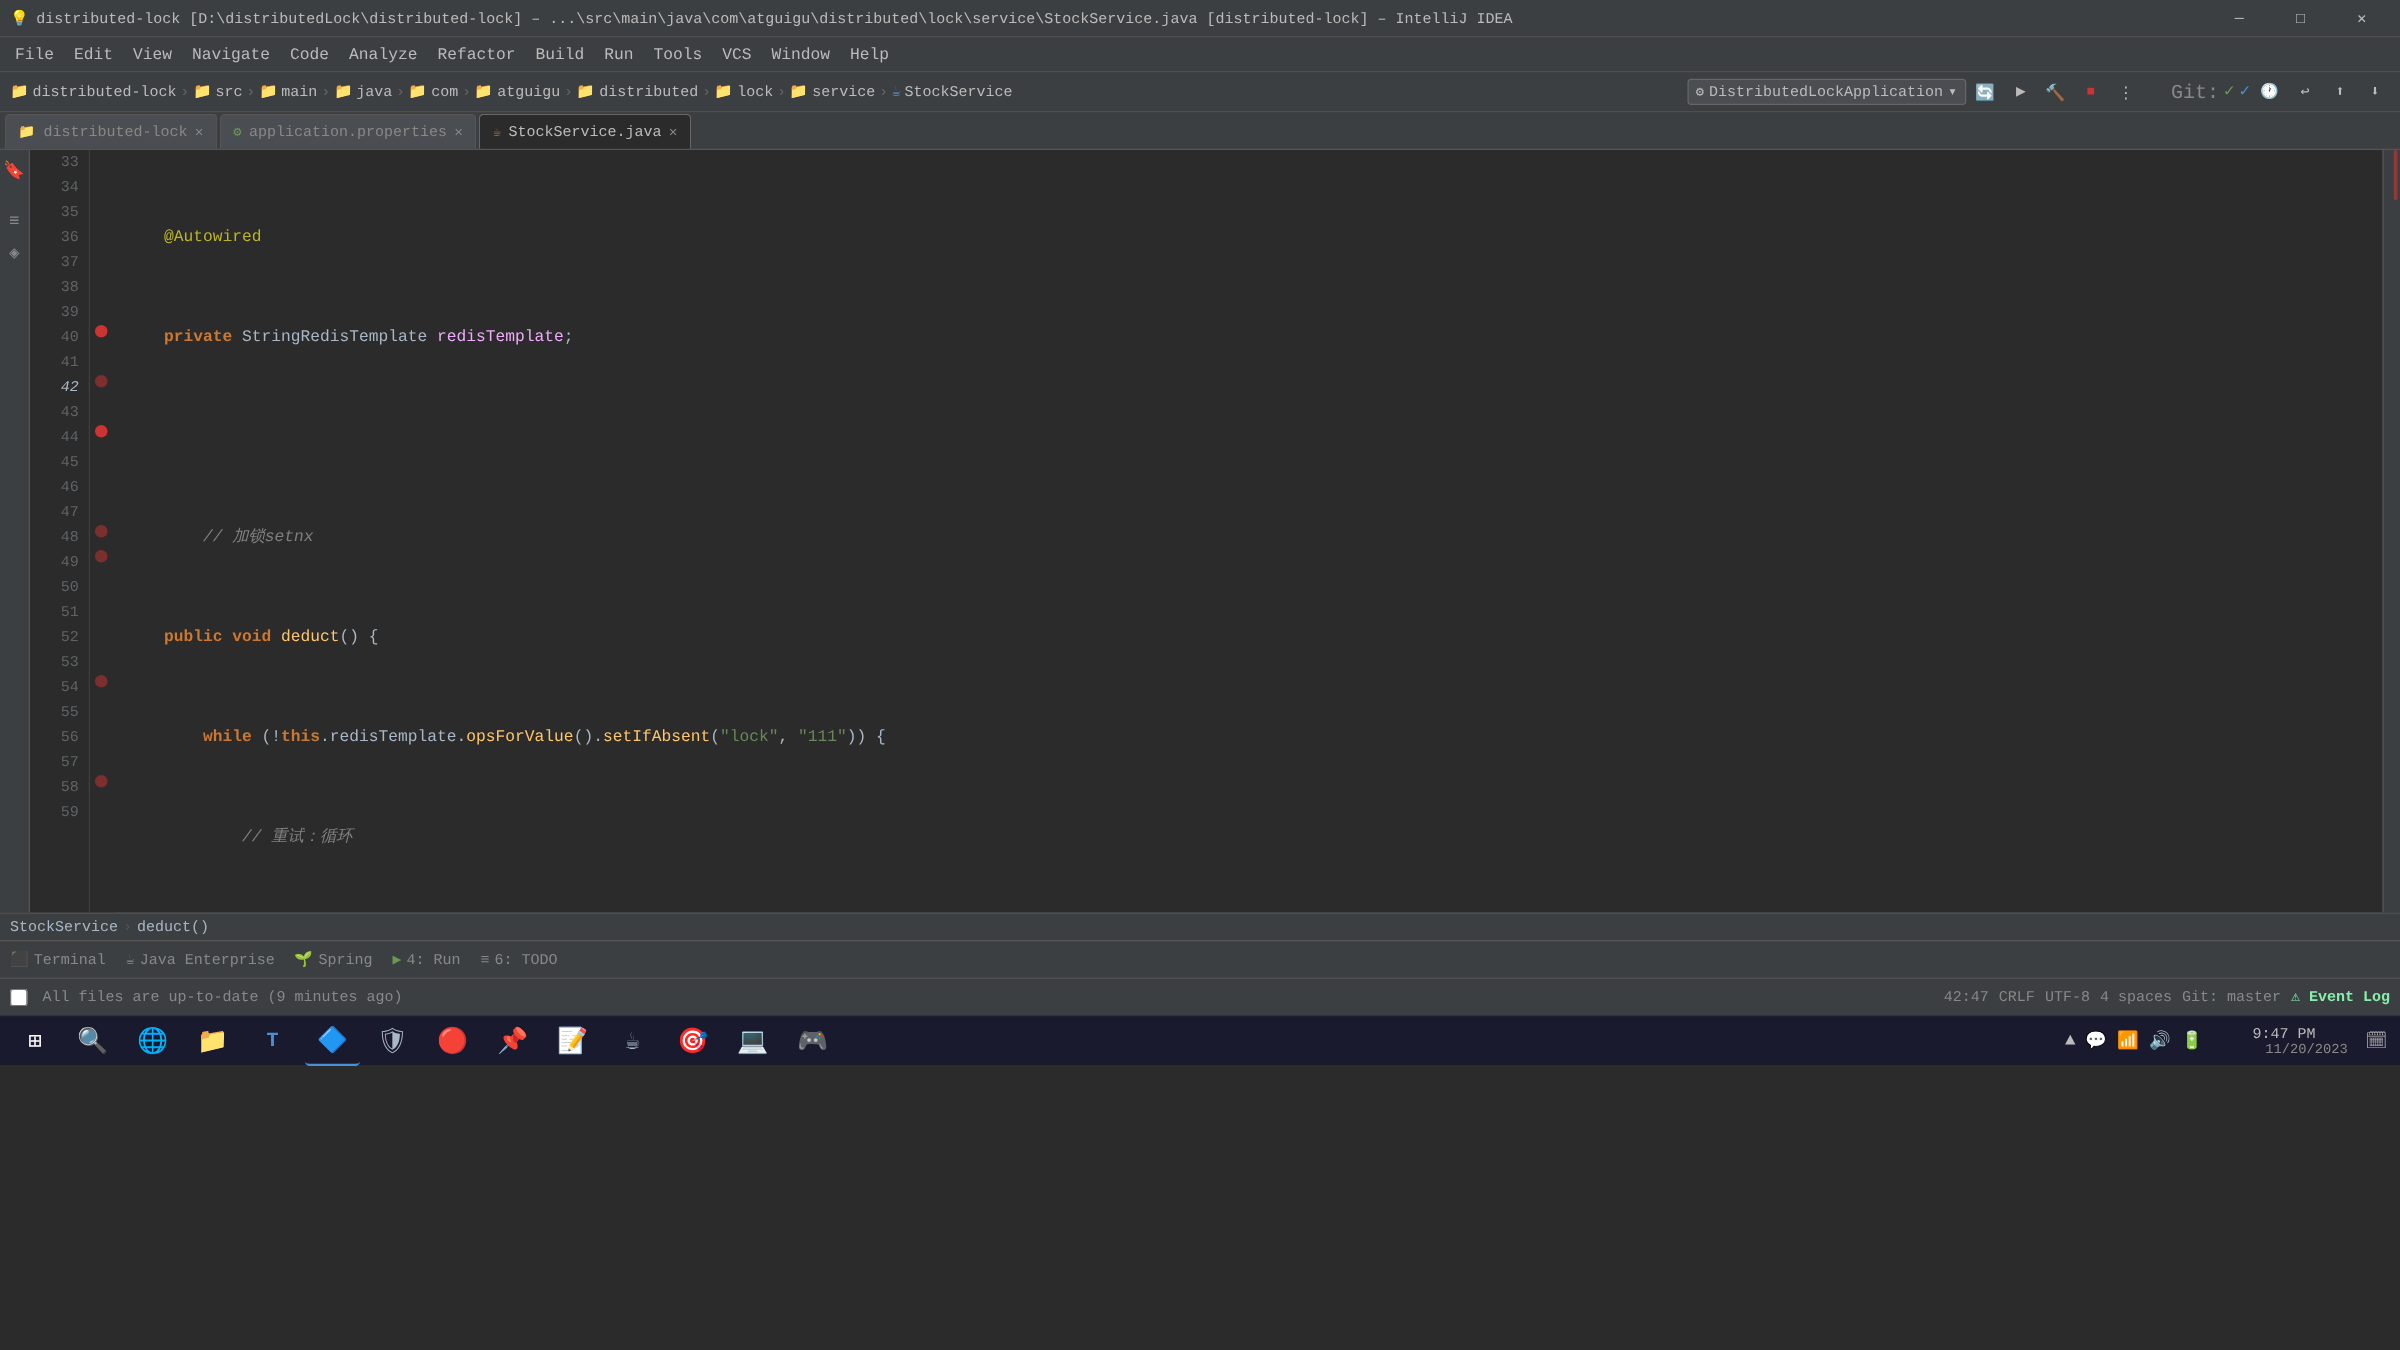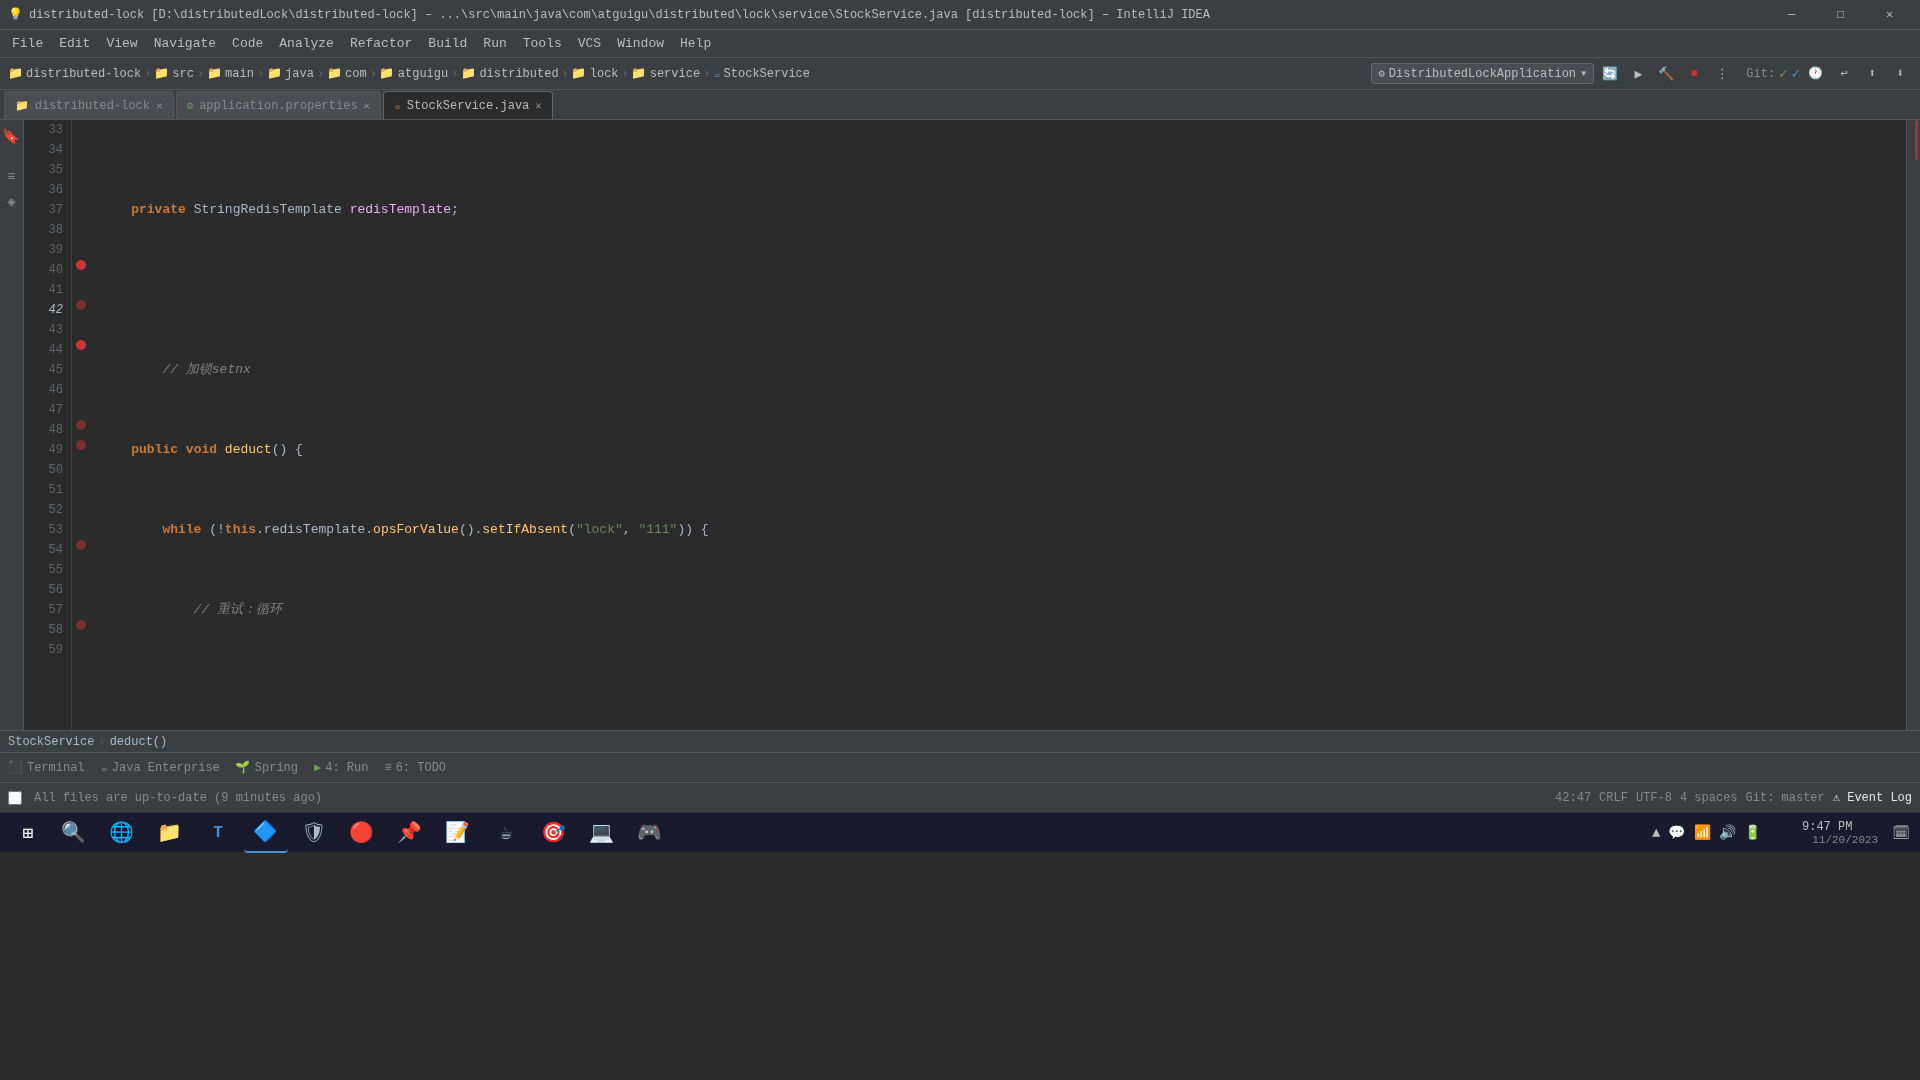--- a/index.html
+++ b/index.html
@@ -295,7 +295,7 @@
     <div class="run-btn" title="Build">🔨</div>
     <div class="run-btn" title="Stop" style="color:#cc3333;">⏹</div>
     <div class="run-btn">⋮</div>
-    <span style="color:#888;font-size:12px;margin-left:8px;">Git:</span>
+    <span style="color:#888;font-size:16px;margin-left:20px;">Git:</span>
     <span style="color:#6a9955;font-size:14px;">✓</span>
     <span style="color:#4a90d9;font-size:14px;">✓</span>
     <div class="run-btn" style="font-size:12px;">🕐</div>

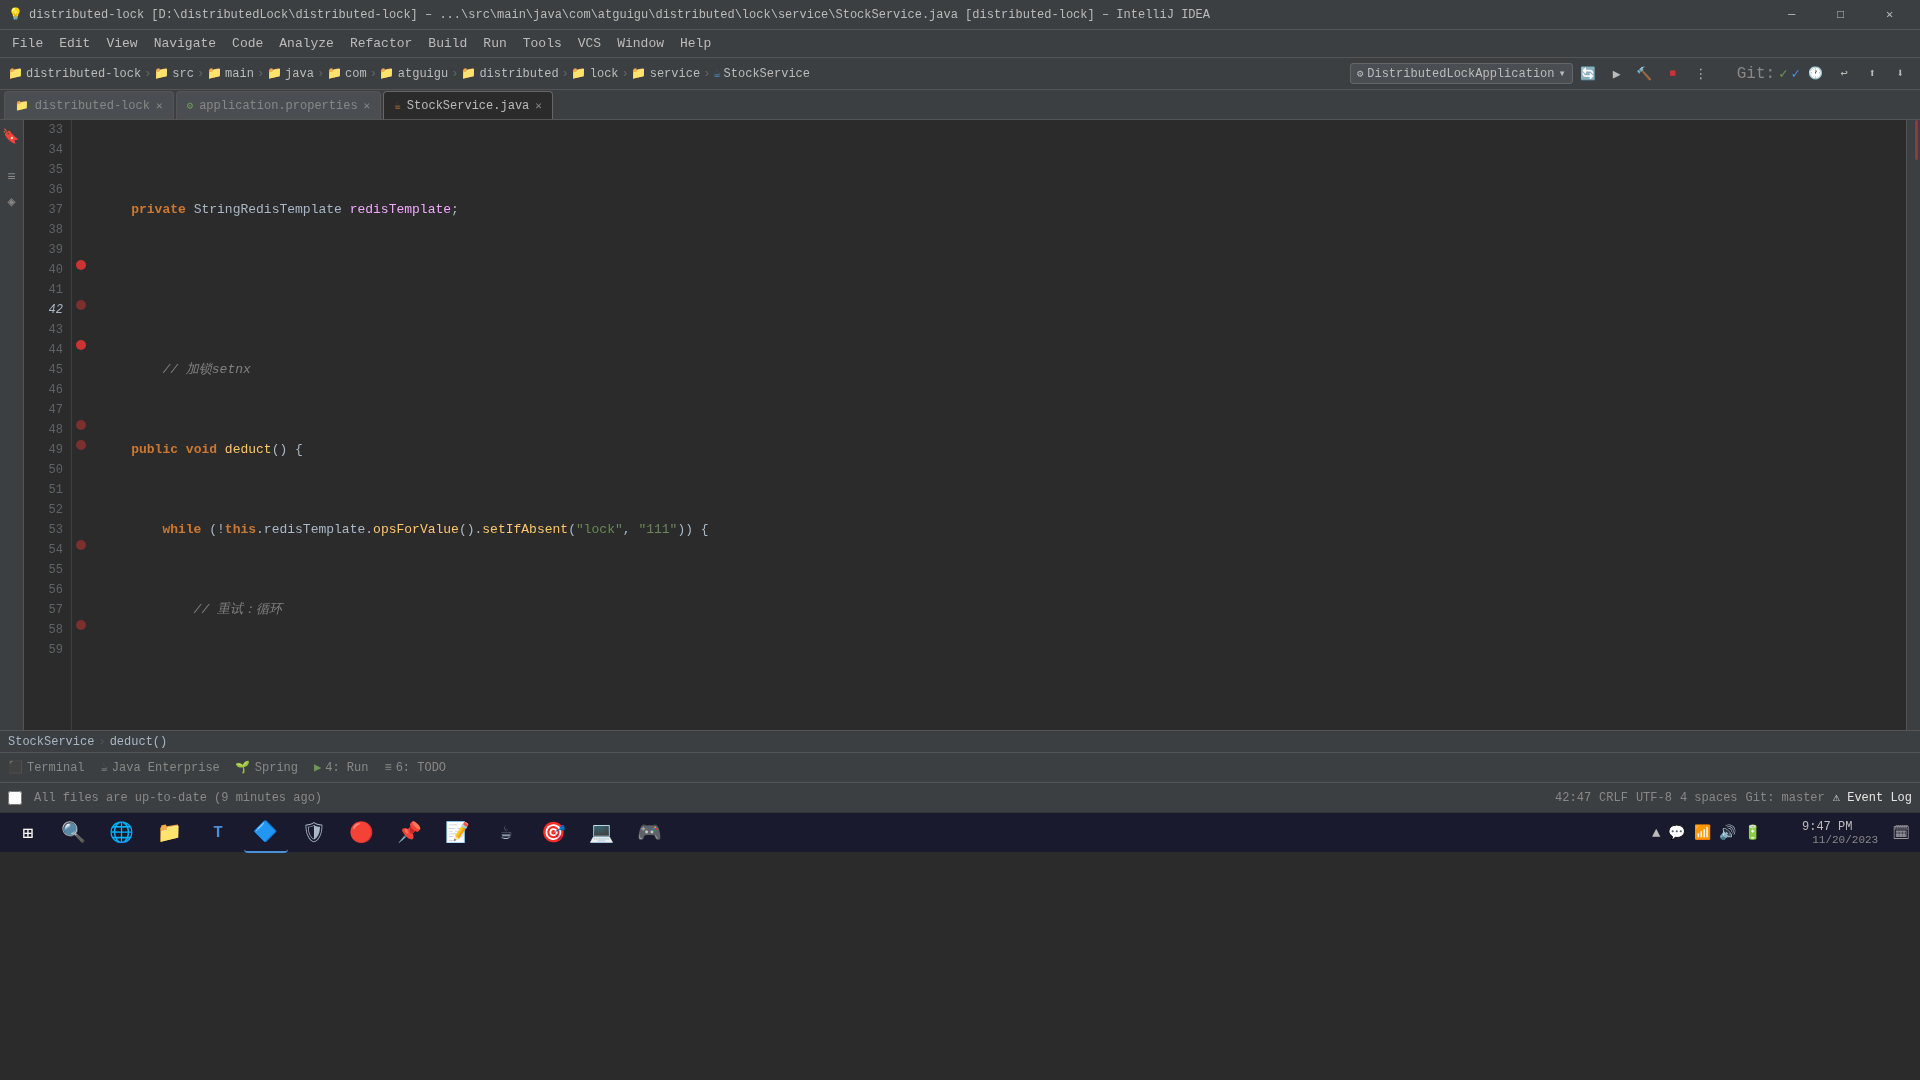--- a/index.html
+++ b/index.html
@@ -374,6 +374,9 @@
 
   <div id="code-content">
     
+    <div class="code-line">
+      <span class="ann">    @Autowired</span>
+    </div>
     
     <div class="code-line">
       <span class="kw">    private </span><span class="type">StringRedisTemplate </span><span class="var">redisTemplate</span><span>;</span>

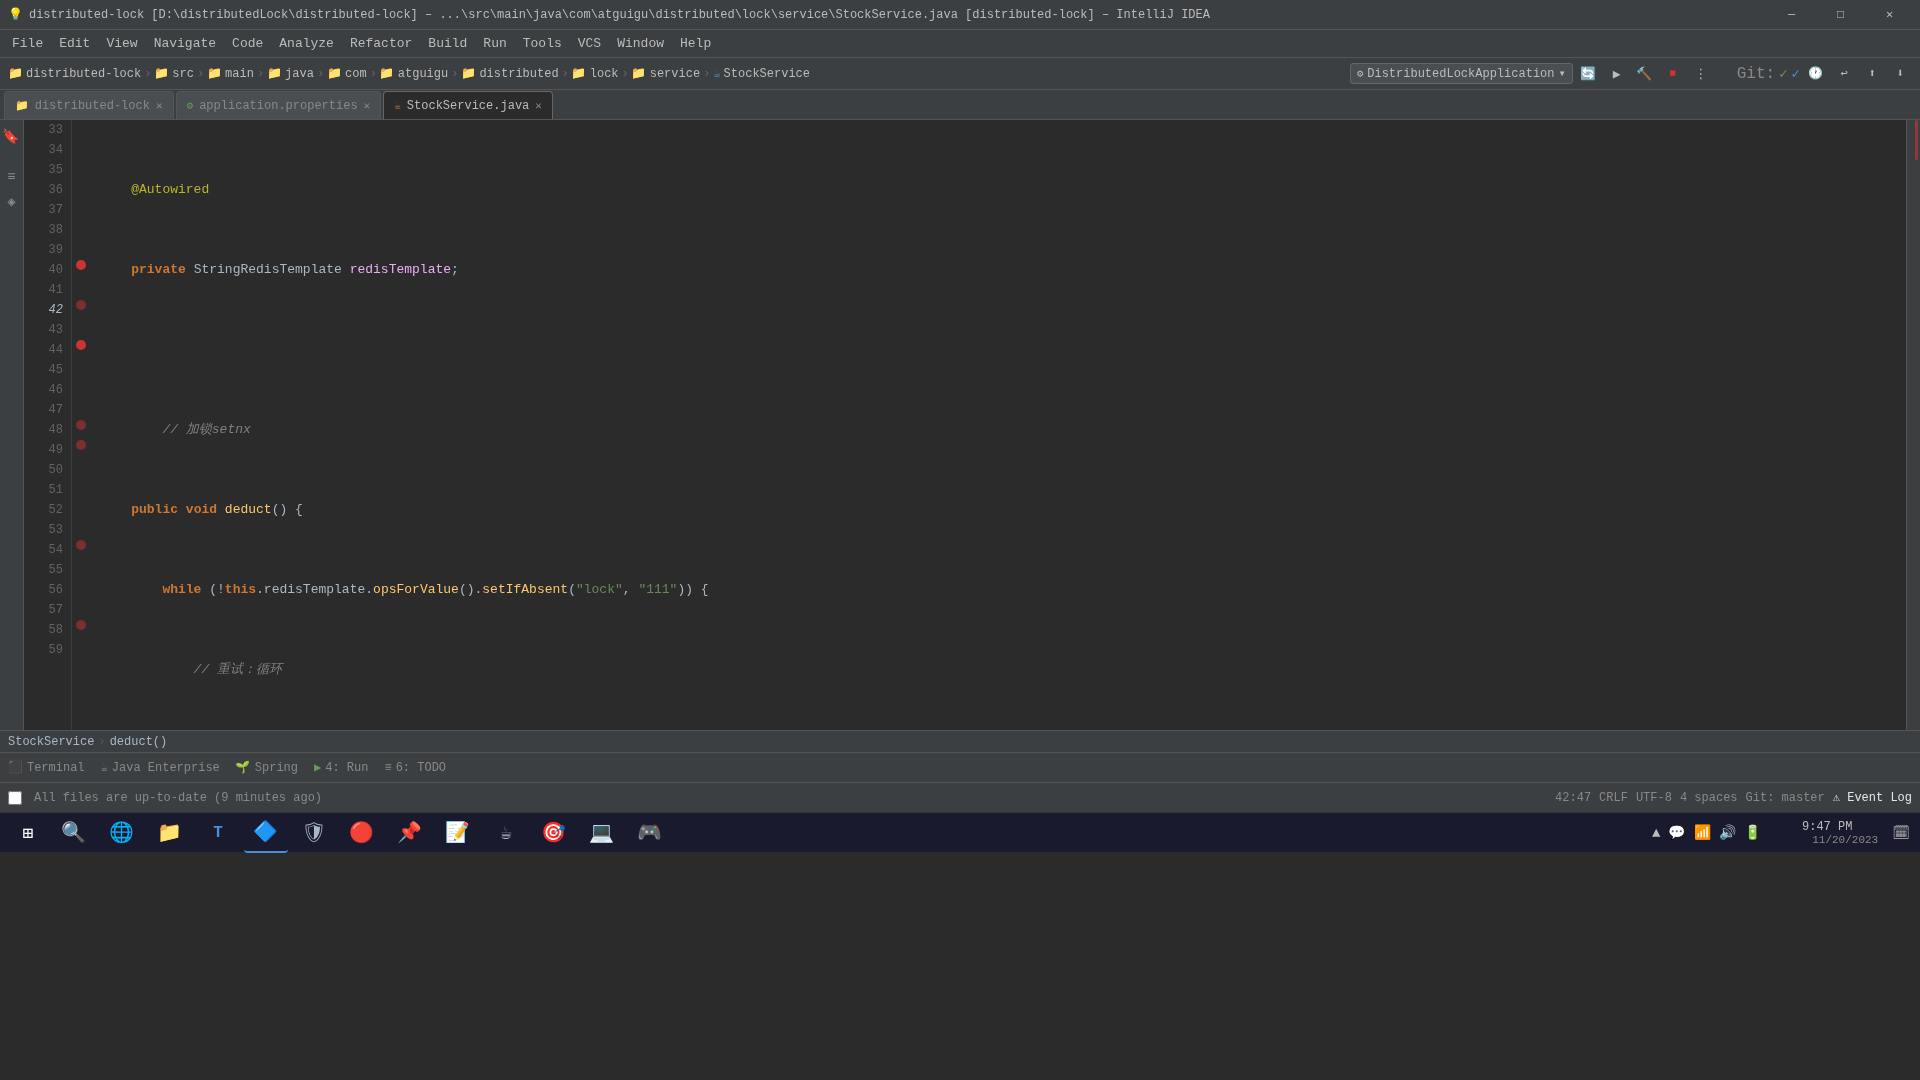--- a/index.html
+++ b/index.html
@@ -486,7 +486,7 @@
     <span class="status-item">UTF-8</span>
     <span class="status-item">4 spaces</span>
     <span class="status-item">Git: master</span>
-    <span style="color:#e5e5e5;font-size:12px;cursor:pointer;">⚠ Event Log</span>
+    <span style="color:#86efac;font-size:12px;cursor:pointer;font-weight:bold;">⚠ Event Log</span>
   </div>
 </div>
 

